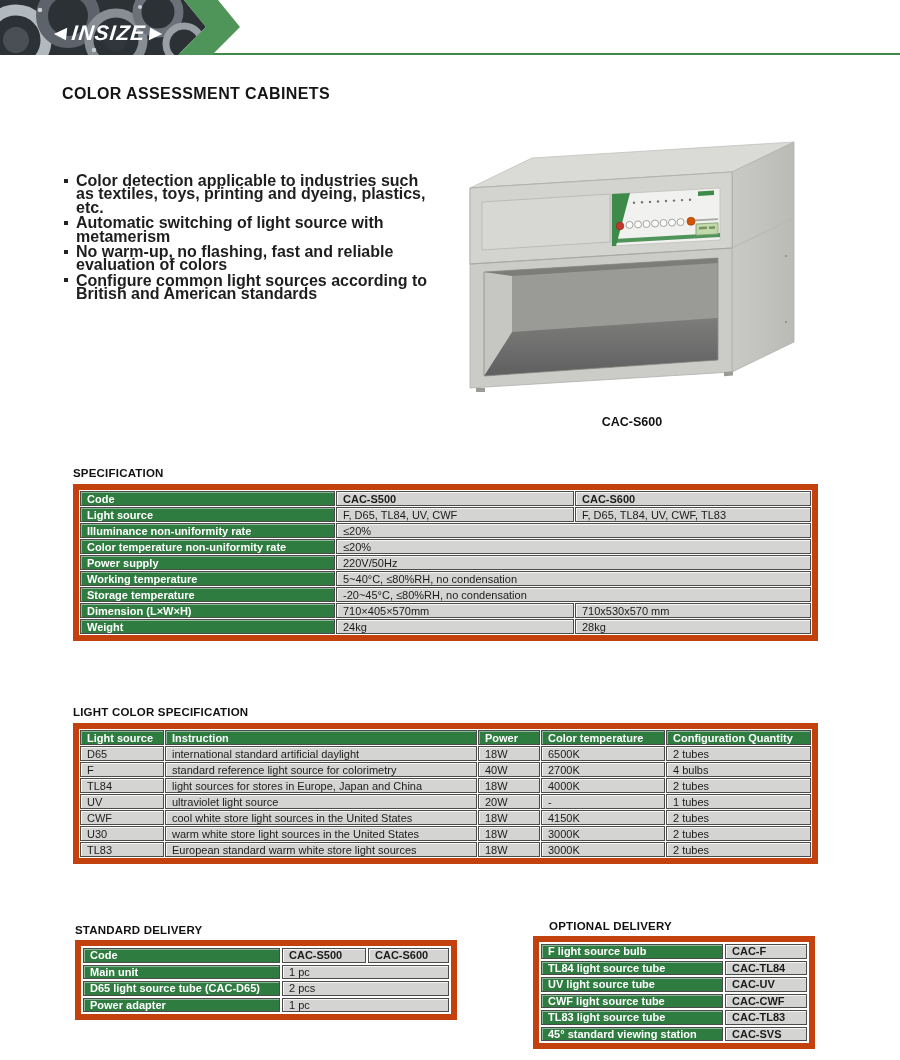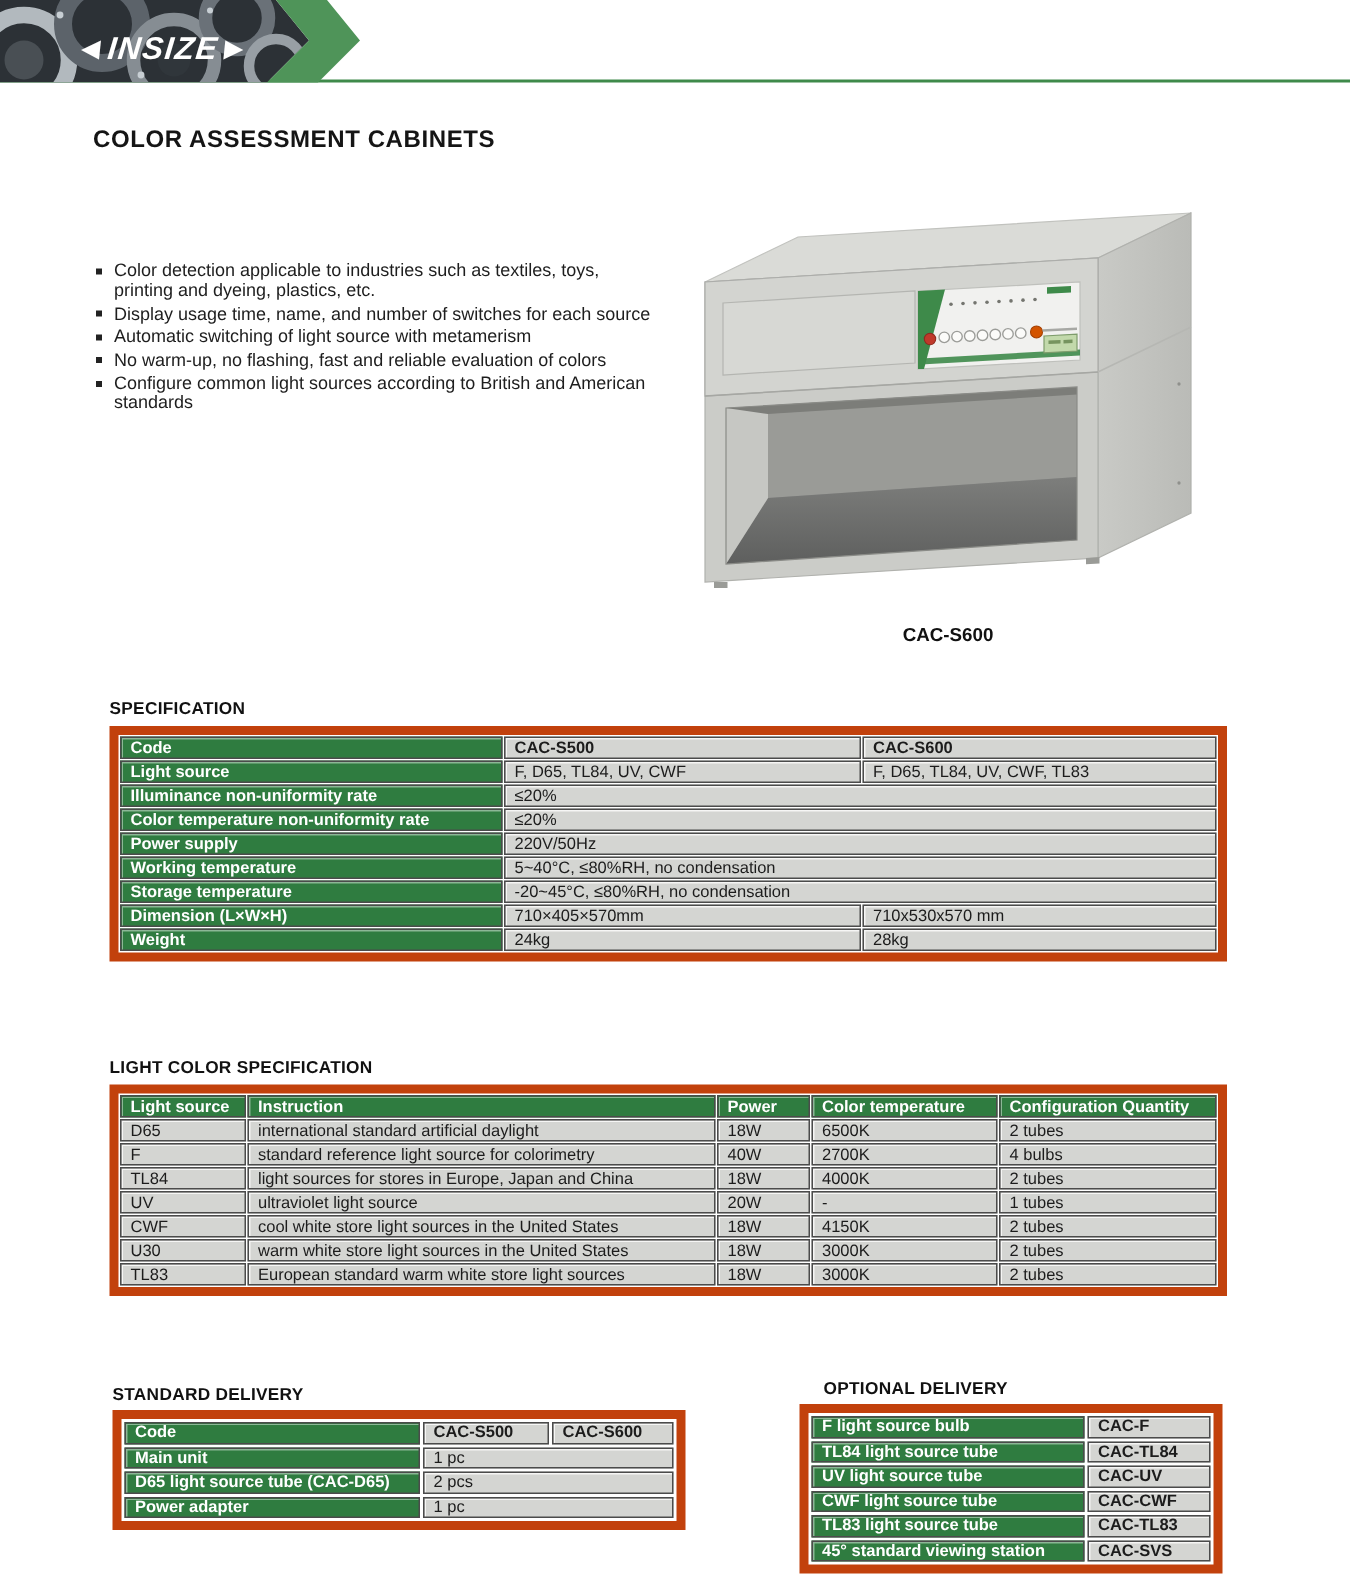--- a/index.html
+++ b/index.html
@@ -26,7 +26,7 @@
   ul.features{position:absolute;left:63px;top:174px;width:372px;margin:0;padding:0;list-style:none;}
   ul.features li{
     position:relative;padding-left:13px;margin:0 0 2px 0;
-    font-size:12px;line-height:13.4px;color:#1e1e1e;
+    font-size:16px;line-height:13.4px;color:#1e1e1e;font-weight:bold;
   }
   ul.features li::before{
     content:"";position:absolute;left:1px;top:4.5px;width:4px;height:4px;background:#222;

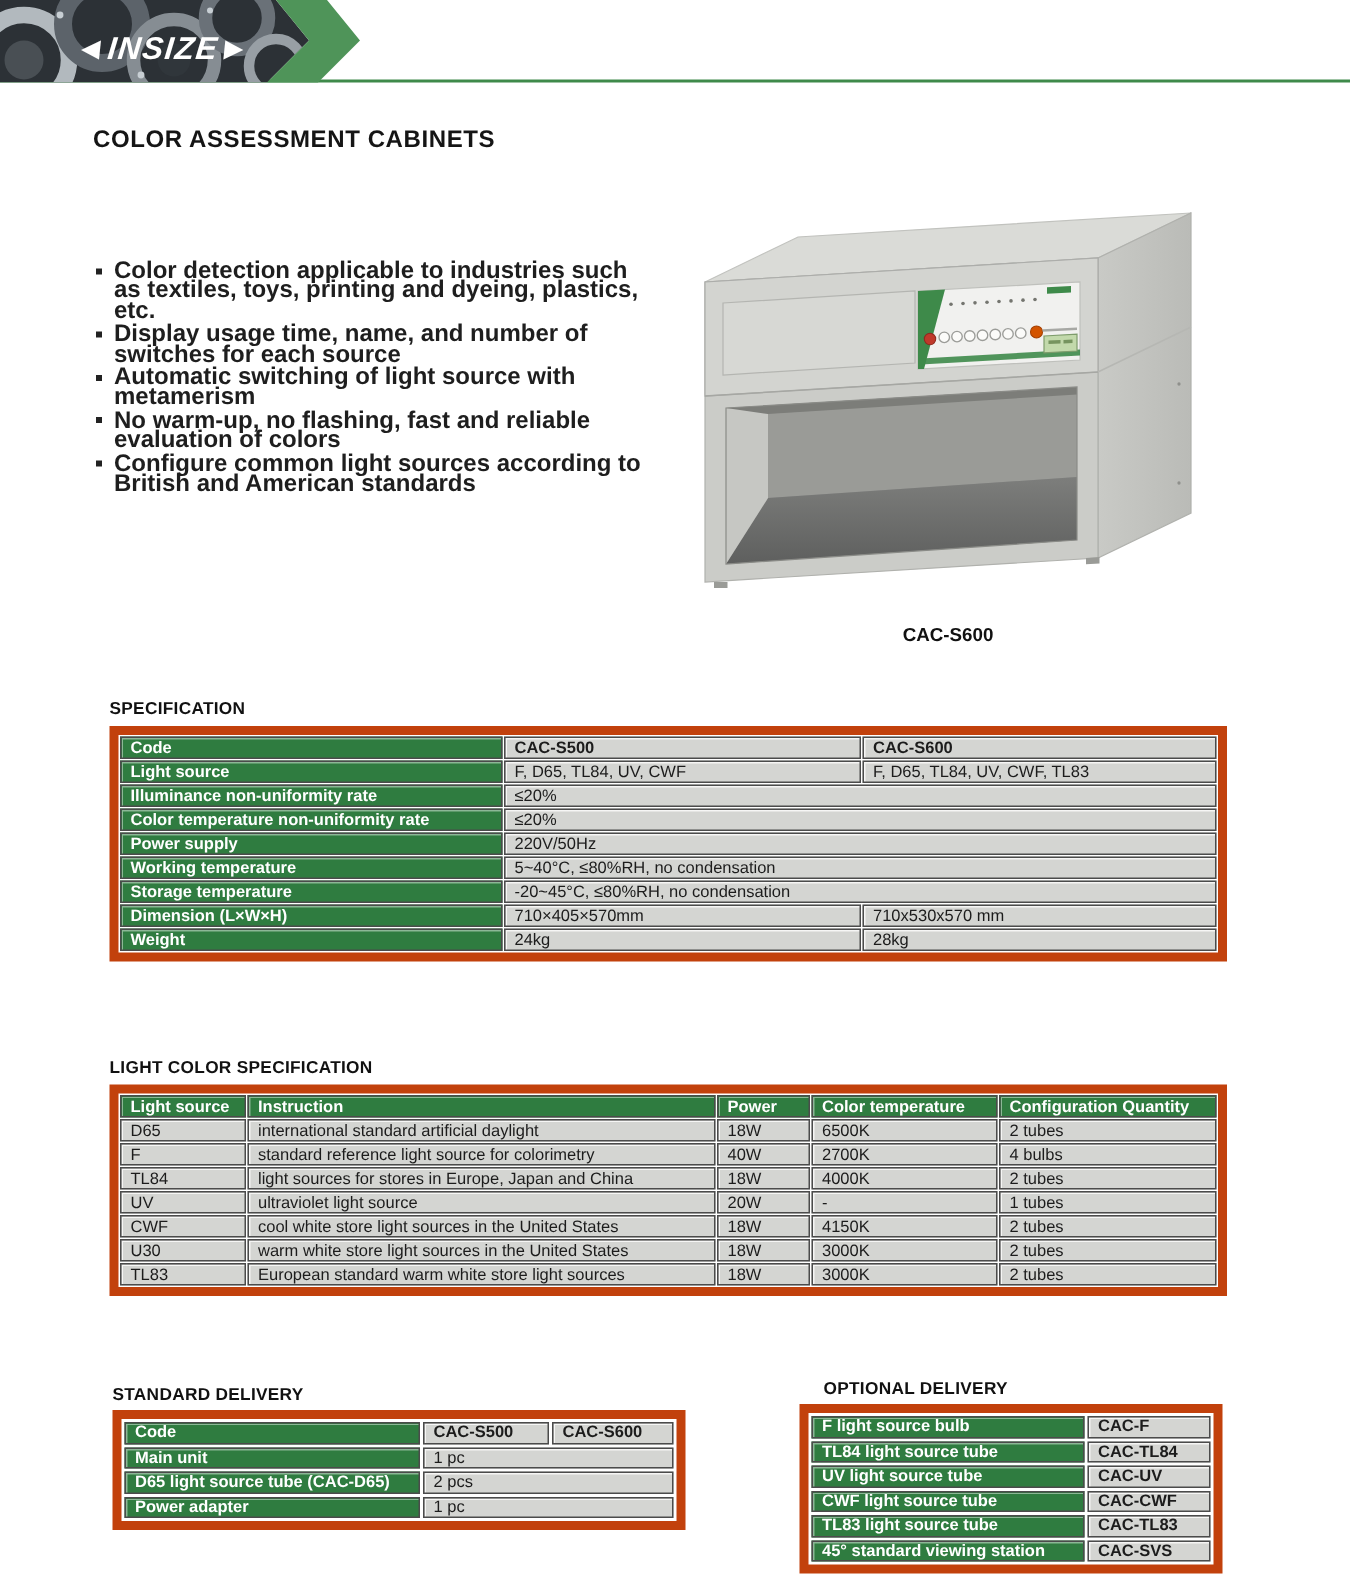--- a/index.html
+++ b/index.html
@@ -94,7 +94,6 @@
   <h1 class="title">COLOR ASSESSMENT CABINETS</h1>
   <ul class="features">
       <li>Color detection applicable to industries such as textiles, toys, printing and dyeing, plastics, etc.</li>
-      <li>Display usage time, name, and number of switches for each source</li>
       <li>Automatic switching of light source with metamerism</li>
       <li>No warm-up, no flashing, fast and reliable evaluation of colors</li>
       <li>Configure common light sources according to British and American standards</li>

